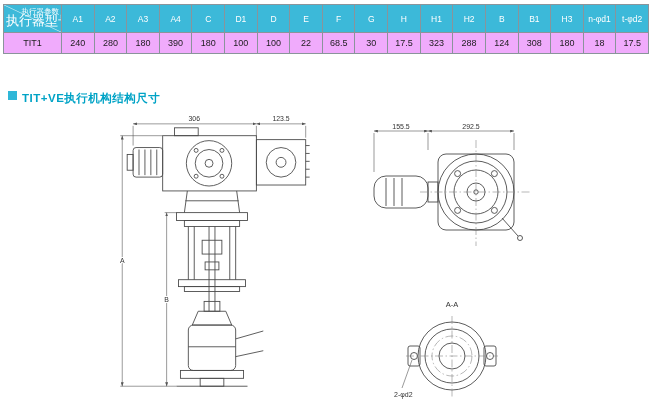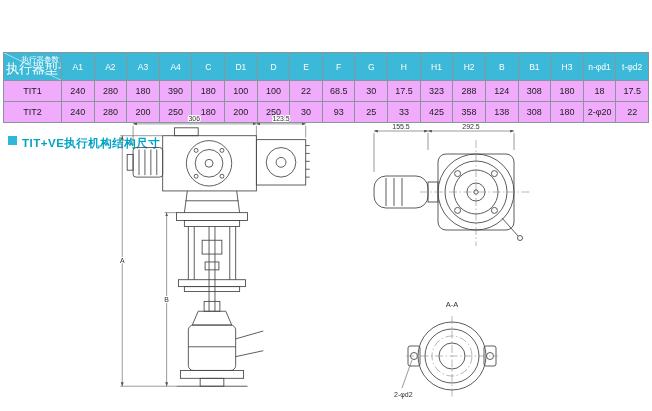--- a/index.html
+++ b/index.html
@@ -10,7 +10,7 @@
   }
 
   
-  .table-wrap { position:absolute; top:4px; left:3px; width:569px;margin-top:48px; }
+  .table-wrap { position:absolute; top:4px; left:3px; width:569px; }
   table.spec { border-collapse:collapse; width:646px; table-layout:fixed; }
   .spec th, .spec td {
     border:1px solid #8a949b; text-align:center; vertical-align:middle;

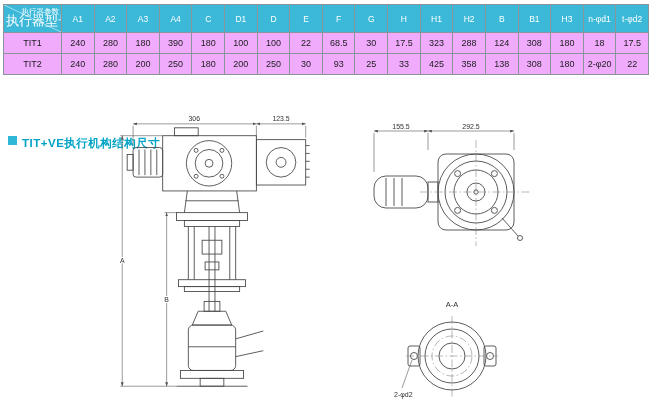--- a/index.html
+++ b/index.html
@@ -97,27 +97,6 @@
         <td>18</td>
         <td>17.5</td>
       </tr>
-      <tr>
-        <td>TIT2</td>
-        <td>240</td>
-        <td>280</td>
-        <td>200</td>
-        <td>250</td>
-        <td>180</td>
-        <td>200</td>
-        <td>250</td>
-        <td>30</td>
-        <td>93</td>
-        <td>25</td>
-        <td>33</td>
-        <td>425</td>
-        <td>358</td>
-        <td>138</td>
-        <td>308</td>
-        <td>180</td>
-        <td>2-φ20</td>
-        <td>22</td>
-      </tr>
     </tbody>
   </table>
 </div>

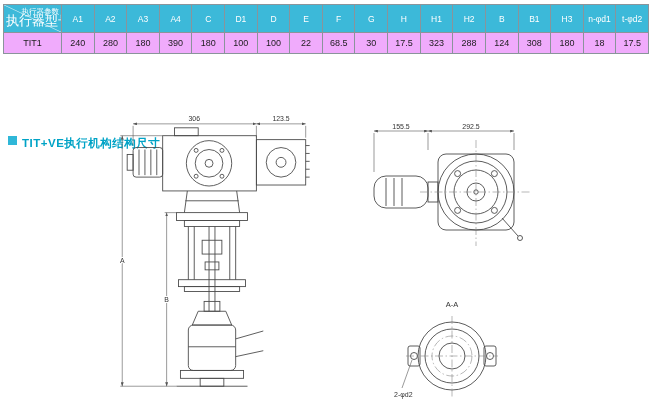--- a/index.html
+++ b/index.html
@@ -25,7 +25,7 @@
   .corner .bl-label { position:absolute; bottom:2px; left:2px; font-size:13px; color:#fff; }
 
   
-  .section-title { position:absolute; top:91px; left:8px; display:flex; align-items:flex-start; gap:5px;margin-top:45px; }
+  .section-title { position:absolute; top:91px; left:8px; display:flex; align-items:flex-start; gap:5px; }
   .section-title .bullet { width:9px; height:9px; background:#2fb7d8; display:inline-block; }
   .section-title .txt { color:#00a3c6; font-size:11.5px; font-weight:bold; letter-spacing:.5px; }
 

